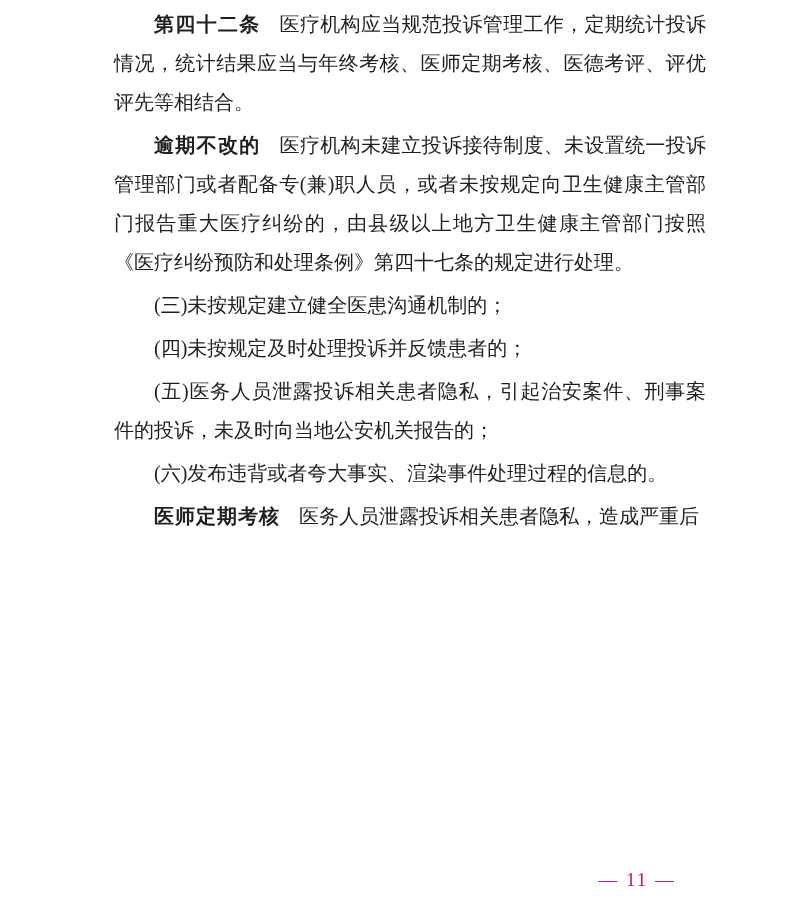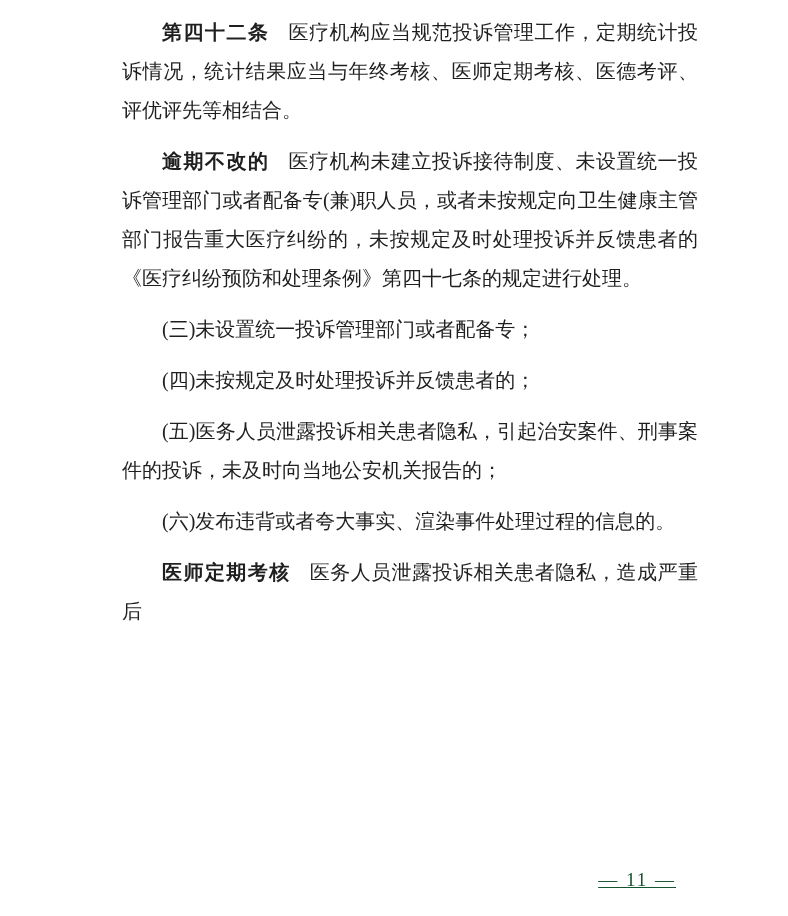--- a/index.html
+++ b/index.html
@@ -26,7 +26,7 @@
     text-align: justify;
   }
   .para {
-    margin: 12px;
+    margin: 4px;
     text-indent: 2em;
   }
   .art-num {

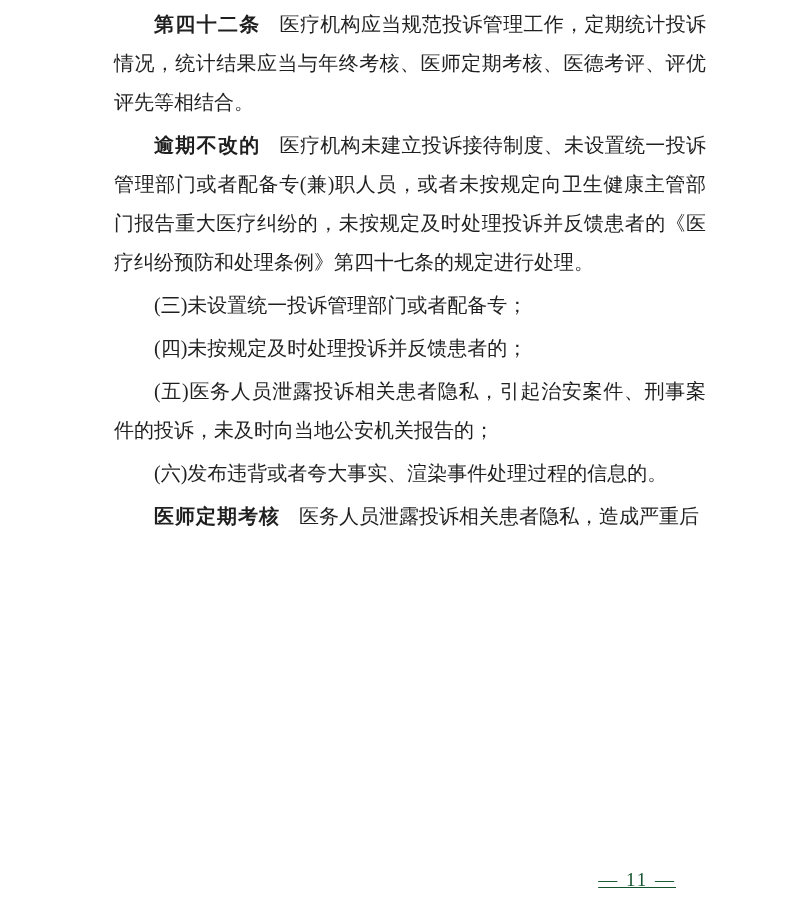--- a/index.html
+++ b/index.html
@@ -65,7 +65,7 @@
     <p class="para"><span class="art-num">第四十二条</span><span>医疗机构应当规范投诉管理工作，定期统计投诉情况，统计结果应当与年终考核、医师定期考核、医德考评、评优评先等相结合。</span></p>
 
 
-    <p class="para"><span class="art-num">逾期不改的</span><span>医疗机构未建立投诉接待制度、未设置统一投诉管理部门或者配备专(兼)职人员，或者未按规定向卫生健康主管部门报告重大医疗纠纷的，未按规定及时处理投诉并反馈患者的《医疗纠纷预防和处理条例》第四十七条的规定进行处理。</span></p>
+    <p class="para"><span class="art-num">逾期不改的</span><span>医疗机构未建立投诉接待制度、未设置统一投诉管理部门或者配备专(兼)职人员，或者未按规定向卫生健康主管部门报告重大医疗纠纷的，由县级以上地方卫生健康主管部门按照《医疗纠纷预防和处理条例》第四十七条的规定进行处理。</span></p>
 
 
     <p class="para">(三)未设置统一投诉管理部门或者配备专；</p>

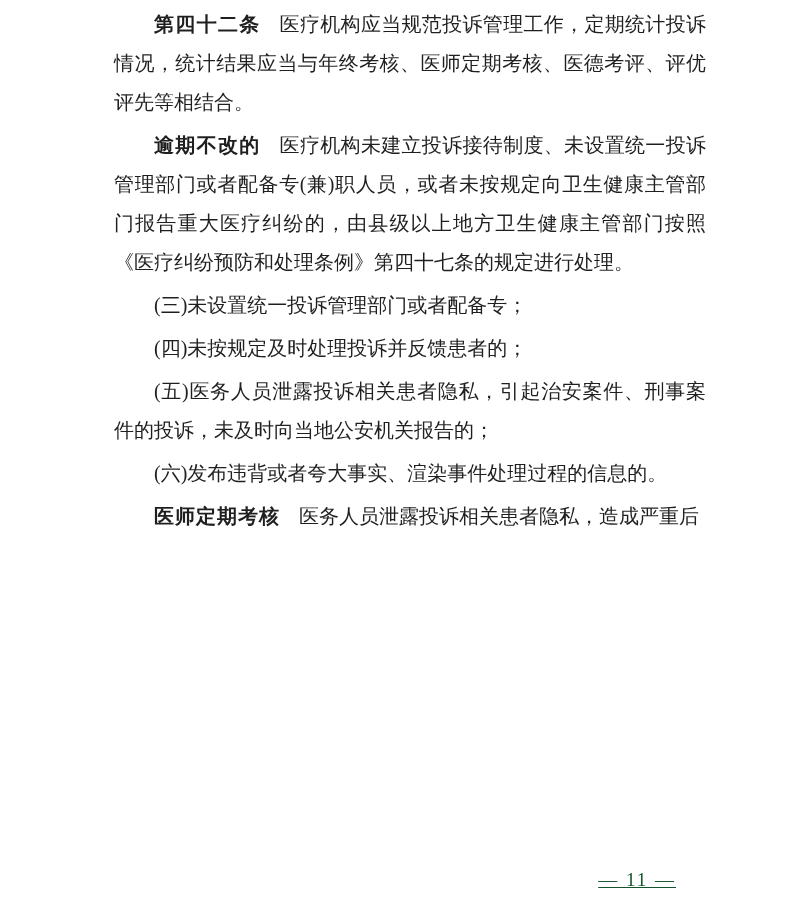--- a/index.html
+++ b/index.html
@@ -68,7 +68,7 @@
     <p class="para"><span class="art-num">逾期不改的</span><span>医疗机构未建立投诉接待制度、未设置统一投诉管理部门或者配备专(兼)职人员，或者未按规定向卫生健康主管部门报告重大医疗纠纷的，由县级以上地方卫生健康主管部门按照《医疗纠纷预防和处理条例》第四十七条的规定进行处理。</span></p>
 
 
-    <p class="para">(三)未设置统一投诉管理部门或者配备专；</p>
+    <p class="para">(三)未按规定建立健全医患沟通机制的；</p>
     <p class="para">(四)未按规定及时处理投诉并反馈患者的；</p>
     <p class="para">(五)医务人员泄露投诉相关患者隐私，引起治安案件、刑事案件的投诉，未及时向当地公安机关报告的；</p>
     <p class="para">(六)发布违背或者夸大事实、渲染事件处理过程的信息的。</p>

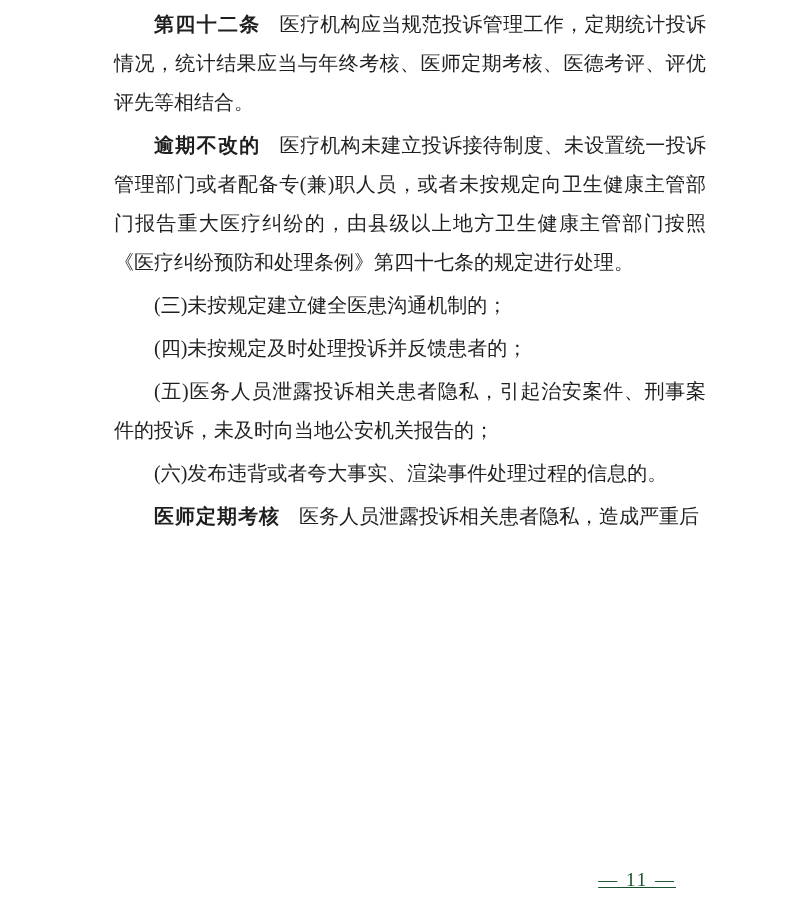--- a/index.html
+++ b/index.html
@@ -52,8 +52,7 @@
     font-size: 19px;
     line-height: 28px;
     letter-spacing: 2px;
-    color: #14532d;
-    text-decoration: underline;
+    color: #be185d;
   }
 </style>
 </head>

